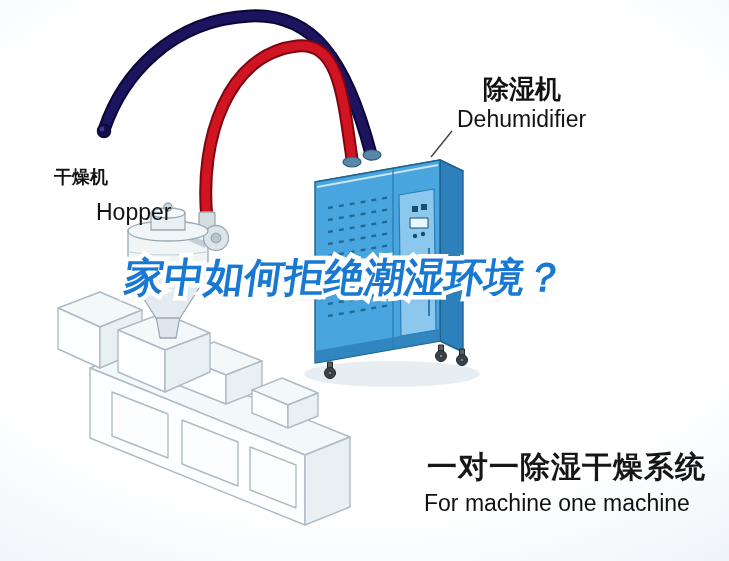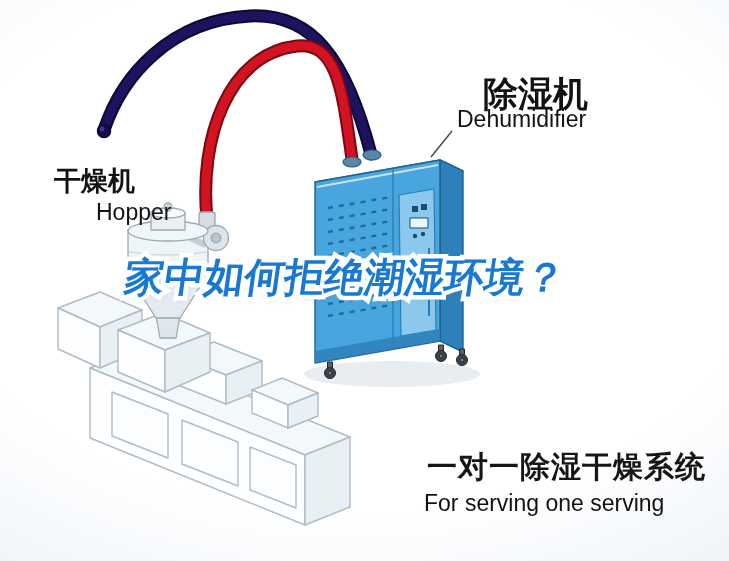--- a/index.html
+++ b/index.html
@@ -25,7 +25,7 @@
 
   .dryer-cn{ left:54px; top:168px; font-size:27px;text-align:right; }
   .dryer-en{ left:60px; top:201px; font-size:23px;margin-left:36px; }
-  .dh-cn{ left:483px; top:76px; font-size:35px; }
+  .dh-cn{ left:483px; top:76px; font-size:26px; }
   .dh-en{ left:457px; top:108px; font-size:23px; }
 
   .headline{

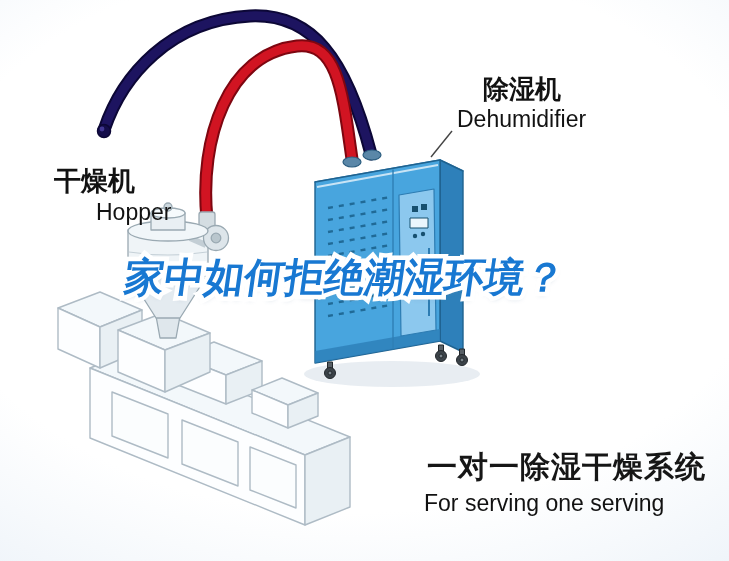--- a/index.html
+++ b/index.html
@@ -23,7 +23,7 @@
   .cn-bold{ font-weight:bold; font-family:"Liberation Sans", sans-serif; }
   .en-serif{ font-family:Liberation Sans, sans-serif; }
 
-  .dryer-cn{ left:54px; top:168px; font-size:27px;text-align:right; }
+  .dryer-cn{ left:54px; top:168px; font-size:18px;text-align:right; }
   .dryer-en{ left:60px; top:201px; font-size:23px;margin-left:36px; }
   .dh-cn{ left:483px; top:76px; font-size:26px; }
   .dh-en{ left:457px; top:108px; font-size:23px; }

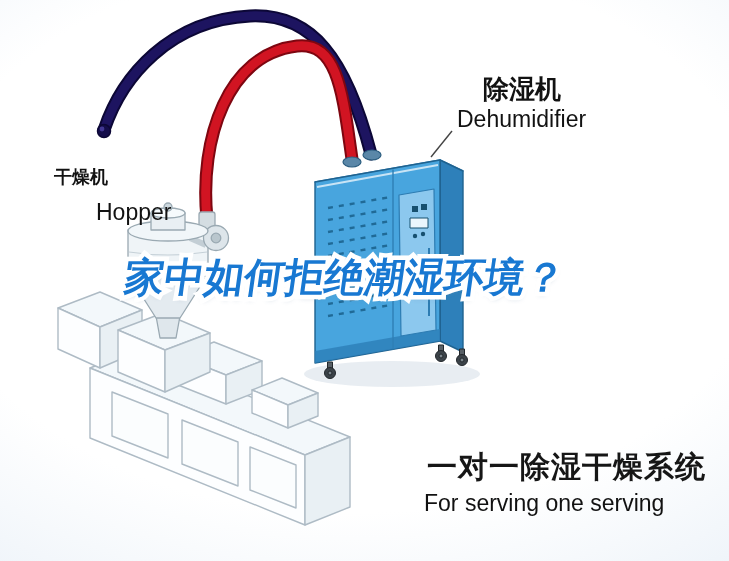--- a/index.html
+++ b/index.html
@@ -170,7 +170,7 @@
   </div>
 
   <div class="label footer-cn">一对一除湿干燥系统</div>
-  <div class="label en-serif footer-en">For serving one serving</div>
+  <div class="label en-serif footer-en">For machine one machine</div>
 </div>
 
 </body></html>

